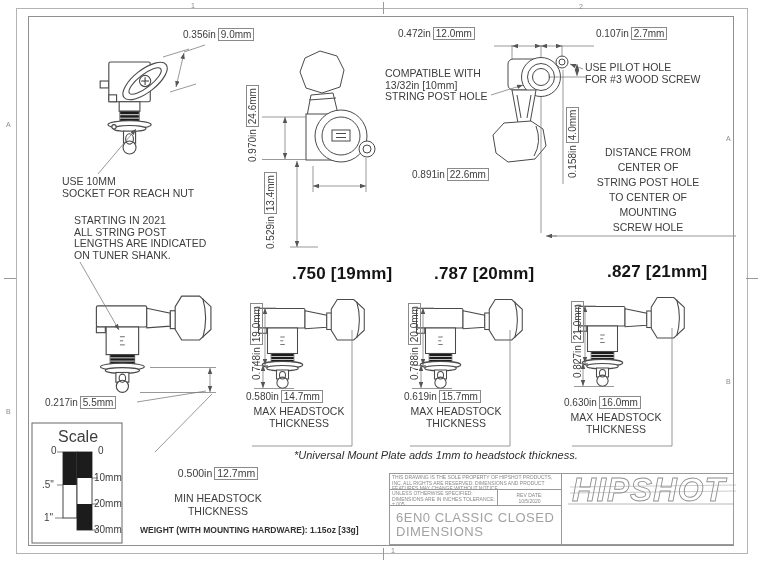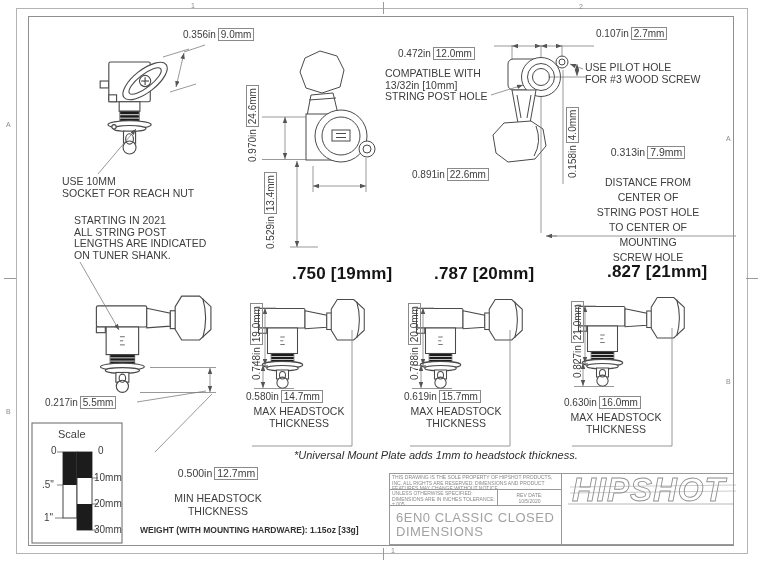--- a/index.html
+++ b/index.html
@@ -269,7 +269,7 @@
 13/32in [10mm]
 STRING POST HOLE</div>
 
-  <div class="dim" style="left:398px;top:27px;margin-top:20px;">
+  <div class="dim" style="left:398px;top:27px;">
     <span>0.472in</span><span class="mmbox">12.0mm</span>
   </div>
   <div class="dim" style="left:596px;top:27px;">

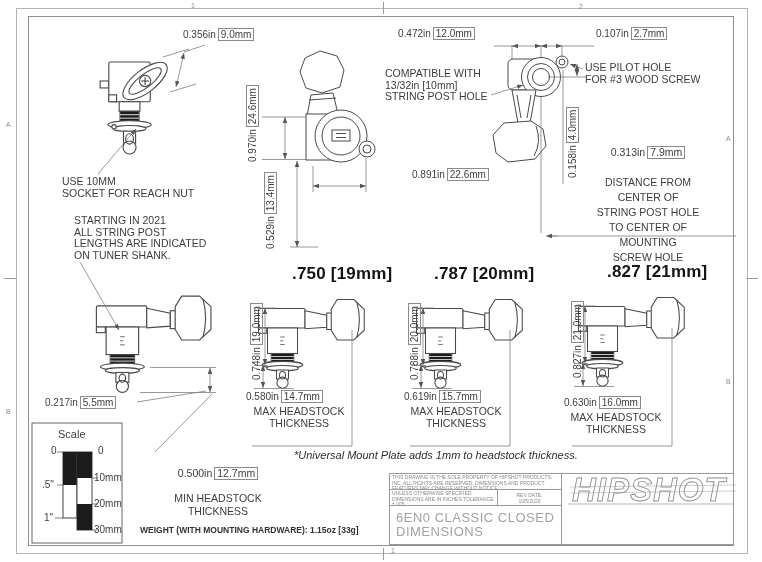--- a/index.html
+++ b/index.html
@@ -282,7 +282,6 @@
   </div>
 
   <div class="note center" style="left:573px;top:130px;width:150px;line-height:15px;">
-    <div><span>0.313in</span><span class="mmbox">7.9mm</span></div>
     <div>DISTANCE FROM
 CENTER OF
 STRING POST HOLE

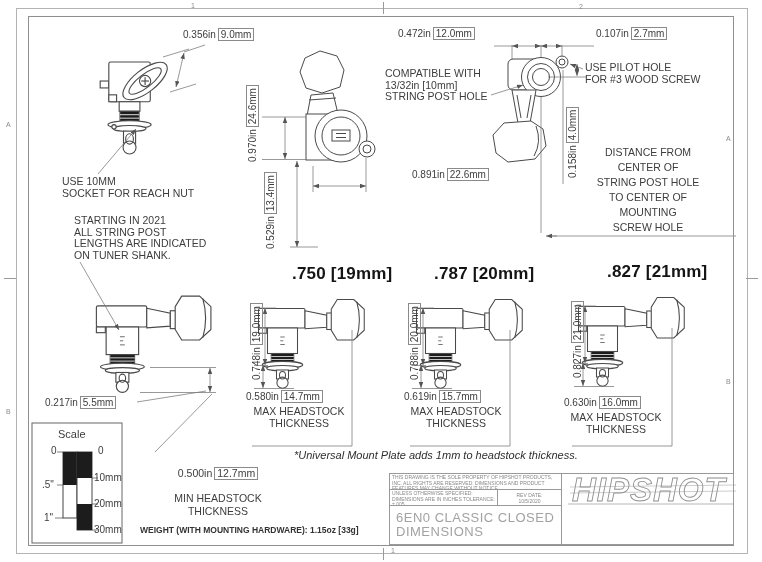--- a/index.html
+++ b/index.html
@@ -22,7 +22,7 @@
   .underl{display:inline-block;border-bottom:1px solid #555;padding-bottom:1px;}
   .uninote{position:absolute;font-style:italic;font-size:11px;color:#2e2e2e;white-space:nowrap;}
   .weight{position:absolute;font-size:8.5px;font-weight:bold;color:#333;white-space:nowrap;}
-  .scale-title{position:absolute;font-size:11px;color:#3d3d3d;}
+  .scale-title{position:absolute;font-size:16px;color:#3d3d3d;}
   .scale-lab{position:absolute;font-size:10px;color:#3d3d3d;white-space:nowrap;}
   
   .tb{position:absolute;left:389px;top:473px;width:345px;height:72px;

